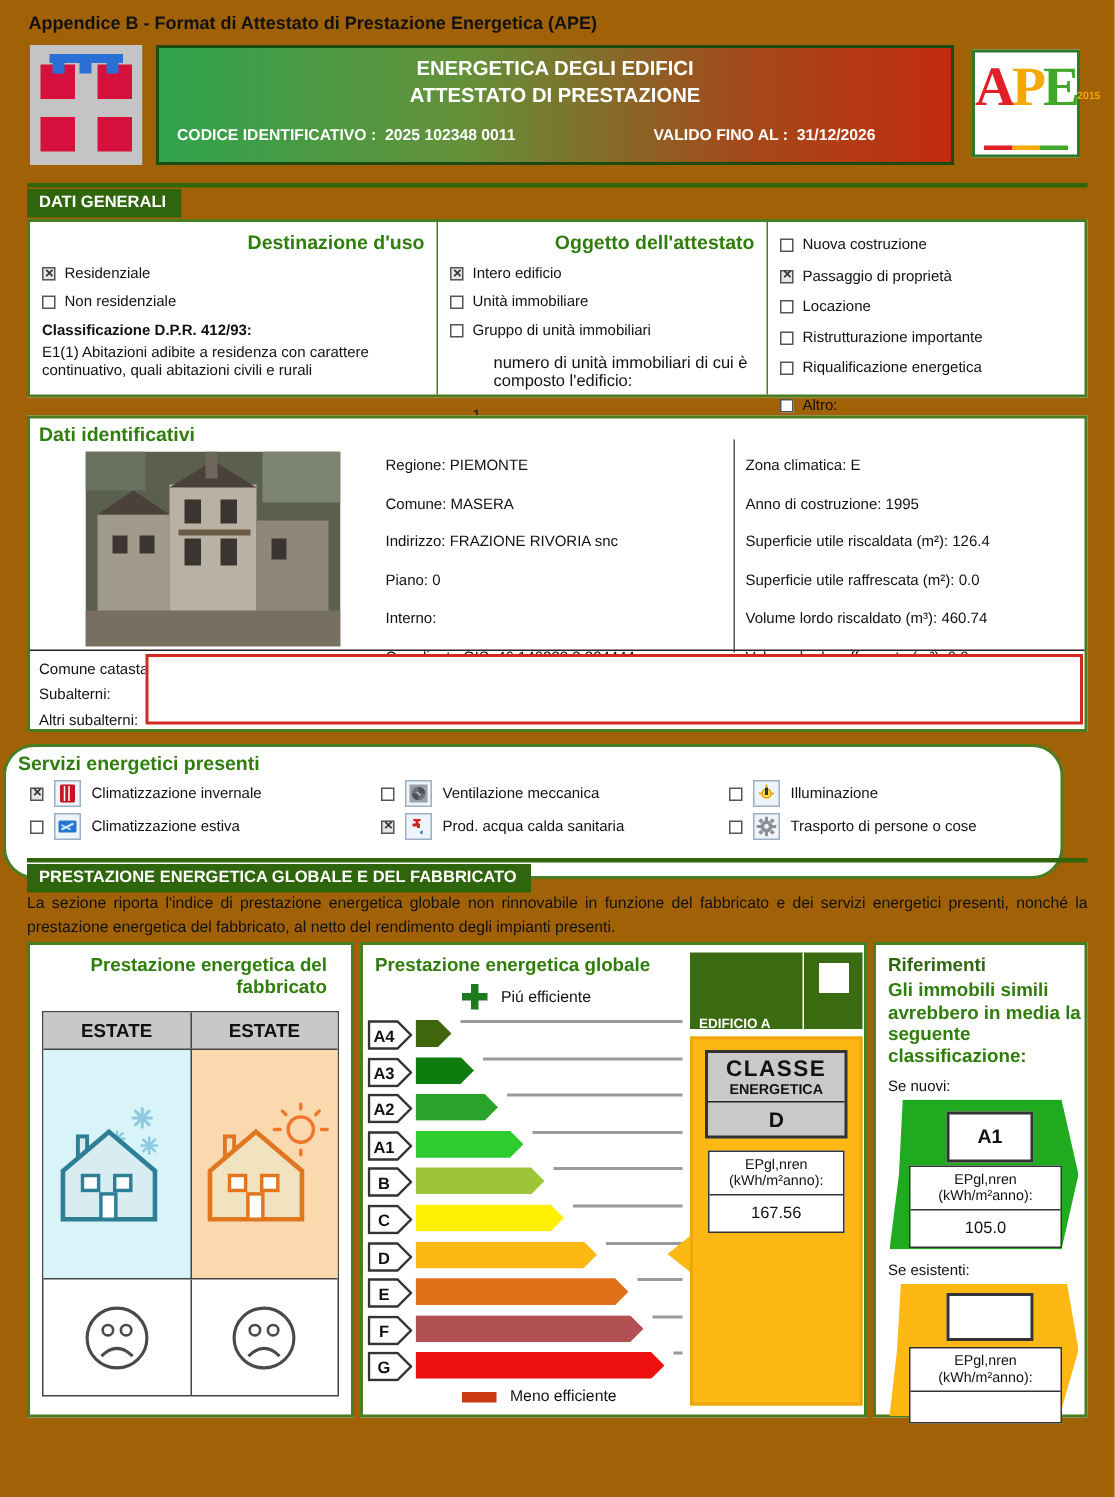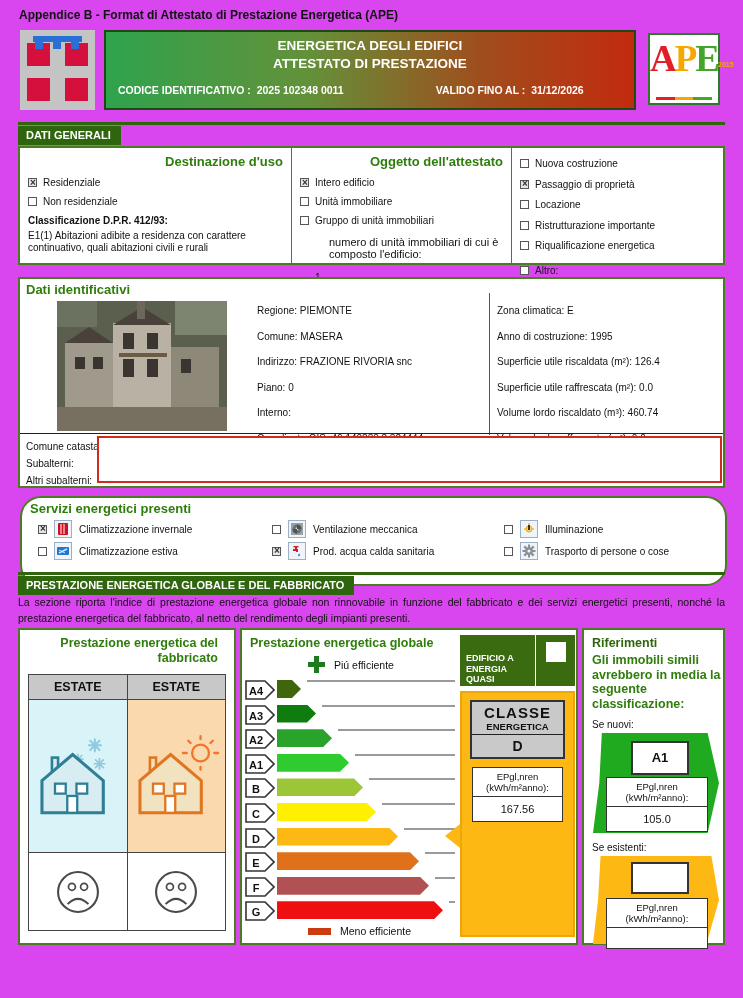--- a/index.html
+++ b/index.html
@@ -4,7 +4,7 @@
 <style>
   * { box-sizing: border-box; margin: 0; padding: 0; }
   body { background:#fff; font-family:"Liberation Sans", sans-serif; color:#111; }
-  #page { position:relative; width:743px; height:998px; background:#d946ef; overflow:hidden; }
+  #page { position:relative; width:743px; height:998px; background:#a16207; overflow:hidden; }
 
   .doc-title { position:absolute; left:19px; top:8px; font-size:12px; font-weight:bold; }
 

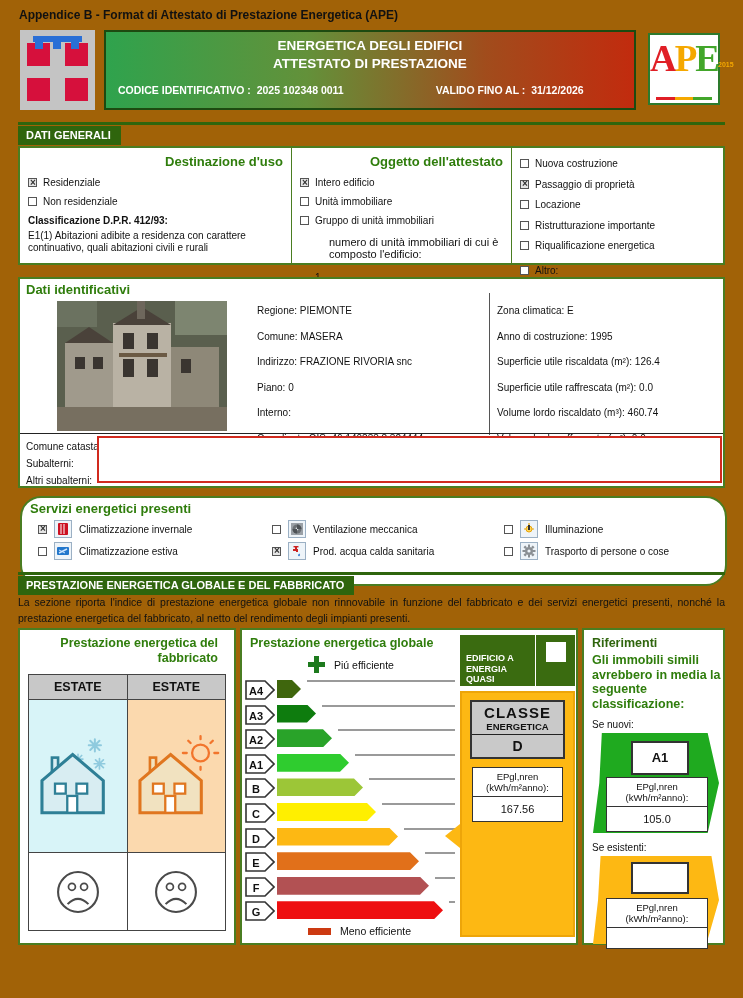--- a/index.html
+++ b/index.html
@@ -74,7 +74,7 @@
                border:2px solid #d12a1e; background:#fff; }
 
   
-  .box3 { left:20px; top:496px; width:707px; height:90px;border-radius:21px; }
+  .box3 { left:2px; top:496px; width:707px; height:90px;border-radius:21px; }
   .box3-title { position:absolute; left:8px; top:3px; }
   .svc-item { position:absolute; display:flex; align-items:center; gap:7px; font-size:10px; }
   .svc-icon { width:18px; height:18px; border:1px solid #9bb0c4; background:#eef4f9;

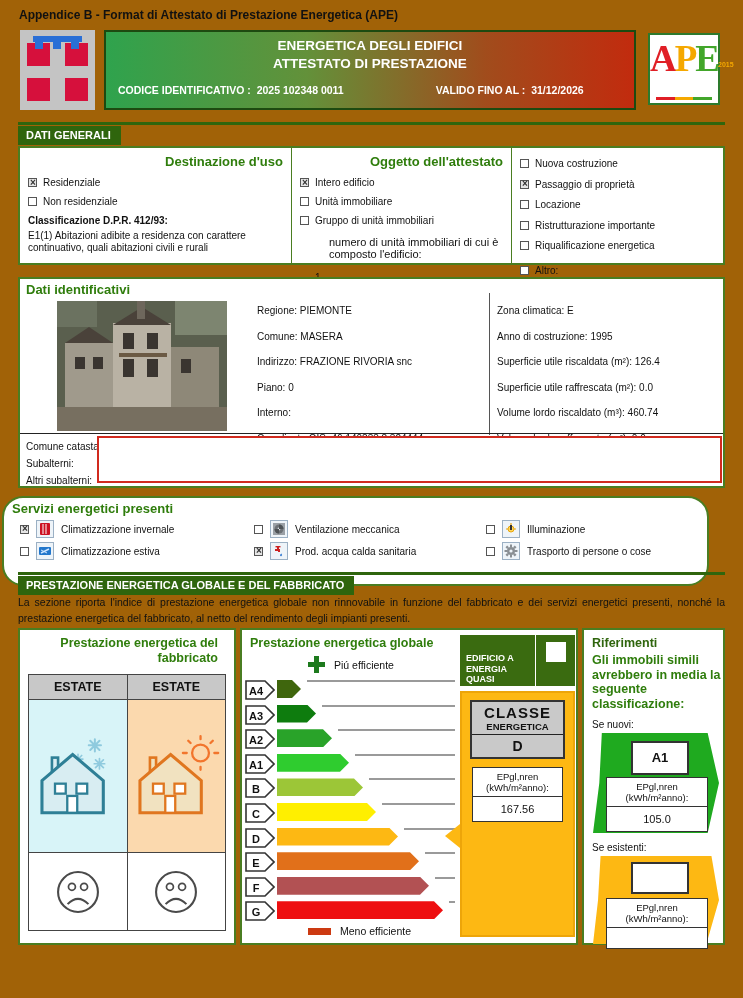--- a/index.html
+++ b/index.html
@@ -122,7 +122,7 @@
   .nzeb { position:absolute; left:218px; top:5px; width:115px; height:51px; background:#3a6b10;
           display:flex; }
   .nzeb-text { flex:1; color:#fff; font-weight:bold; font-size:9px; line-height:10.5px;
-               padding:18px 0 0 6px; }
+               padding:18px 0 0 6px;margin-top:24px; }
   .nzeb-right { width:40px; border-left:1px solid #fff; display:flex; align-items:flex-start;
                 justify-content:center; padding-top:7px; }
   .nzeb-check { width:20px; height:20px; background:#fff; }

